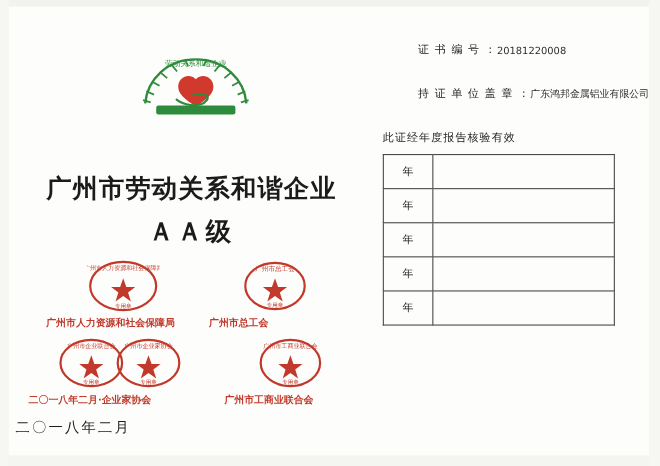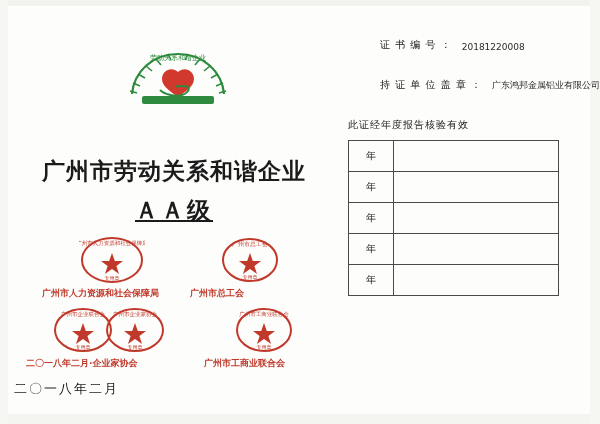--- a/index.html
+++ b/index.html
@@ -94,7 +94,6 @@
     margin-left:32px;
   }
   .field-value{
-    margin-left:10px;
     font-size:9px;
     color:#2a2a2a;
     white-space:nowrap;

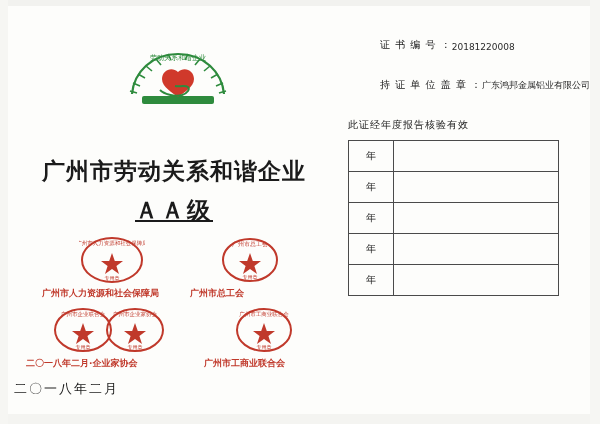--- a/index.html
+++ b/index.html
@@ -45,7 +45,6 @@
     letter-spacing:3px;
     color:#1b1b1b;
     font-weight:700;
-    text-decoration:underline;
   }
 
   

